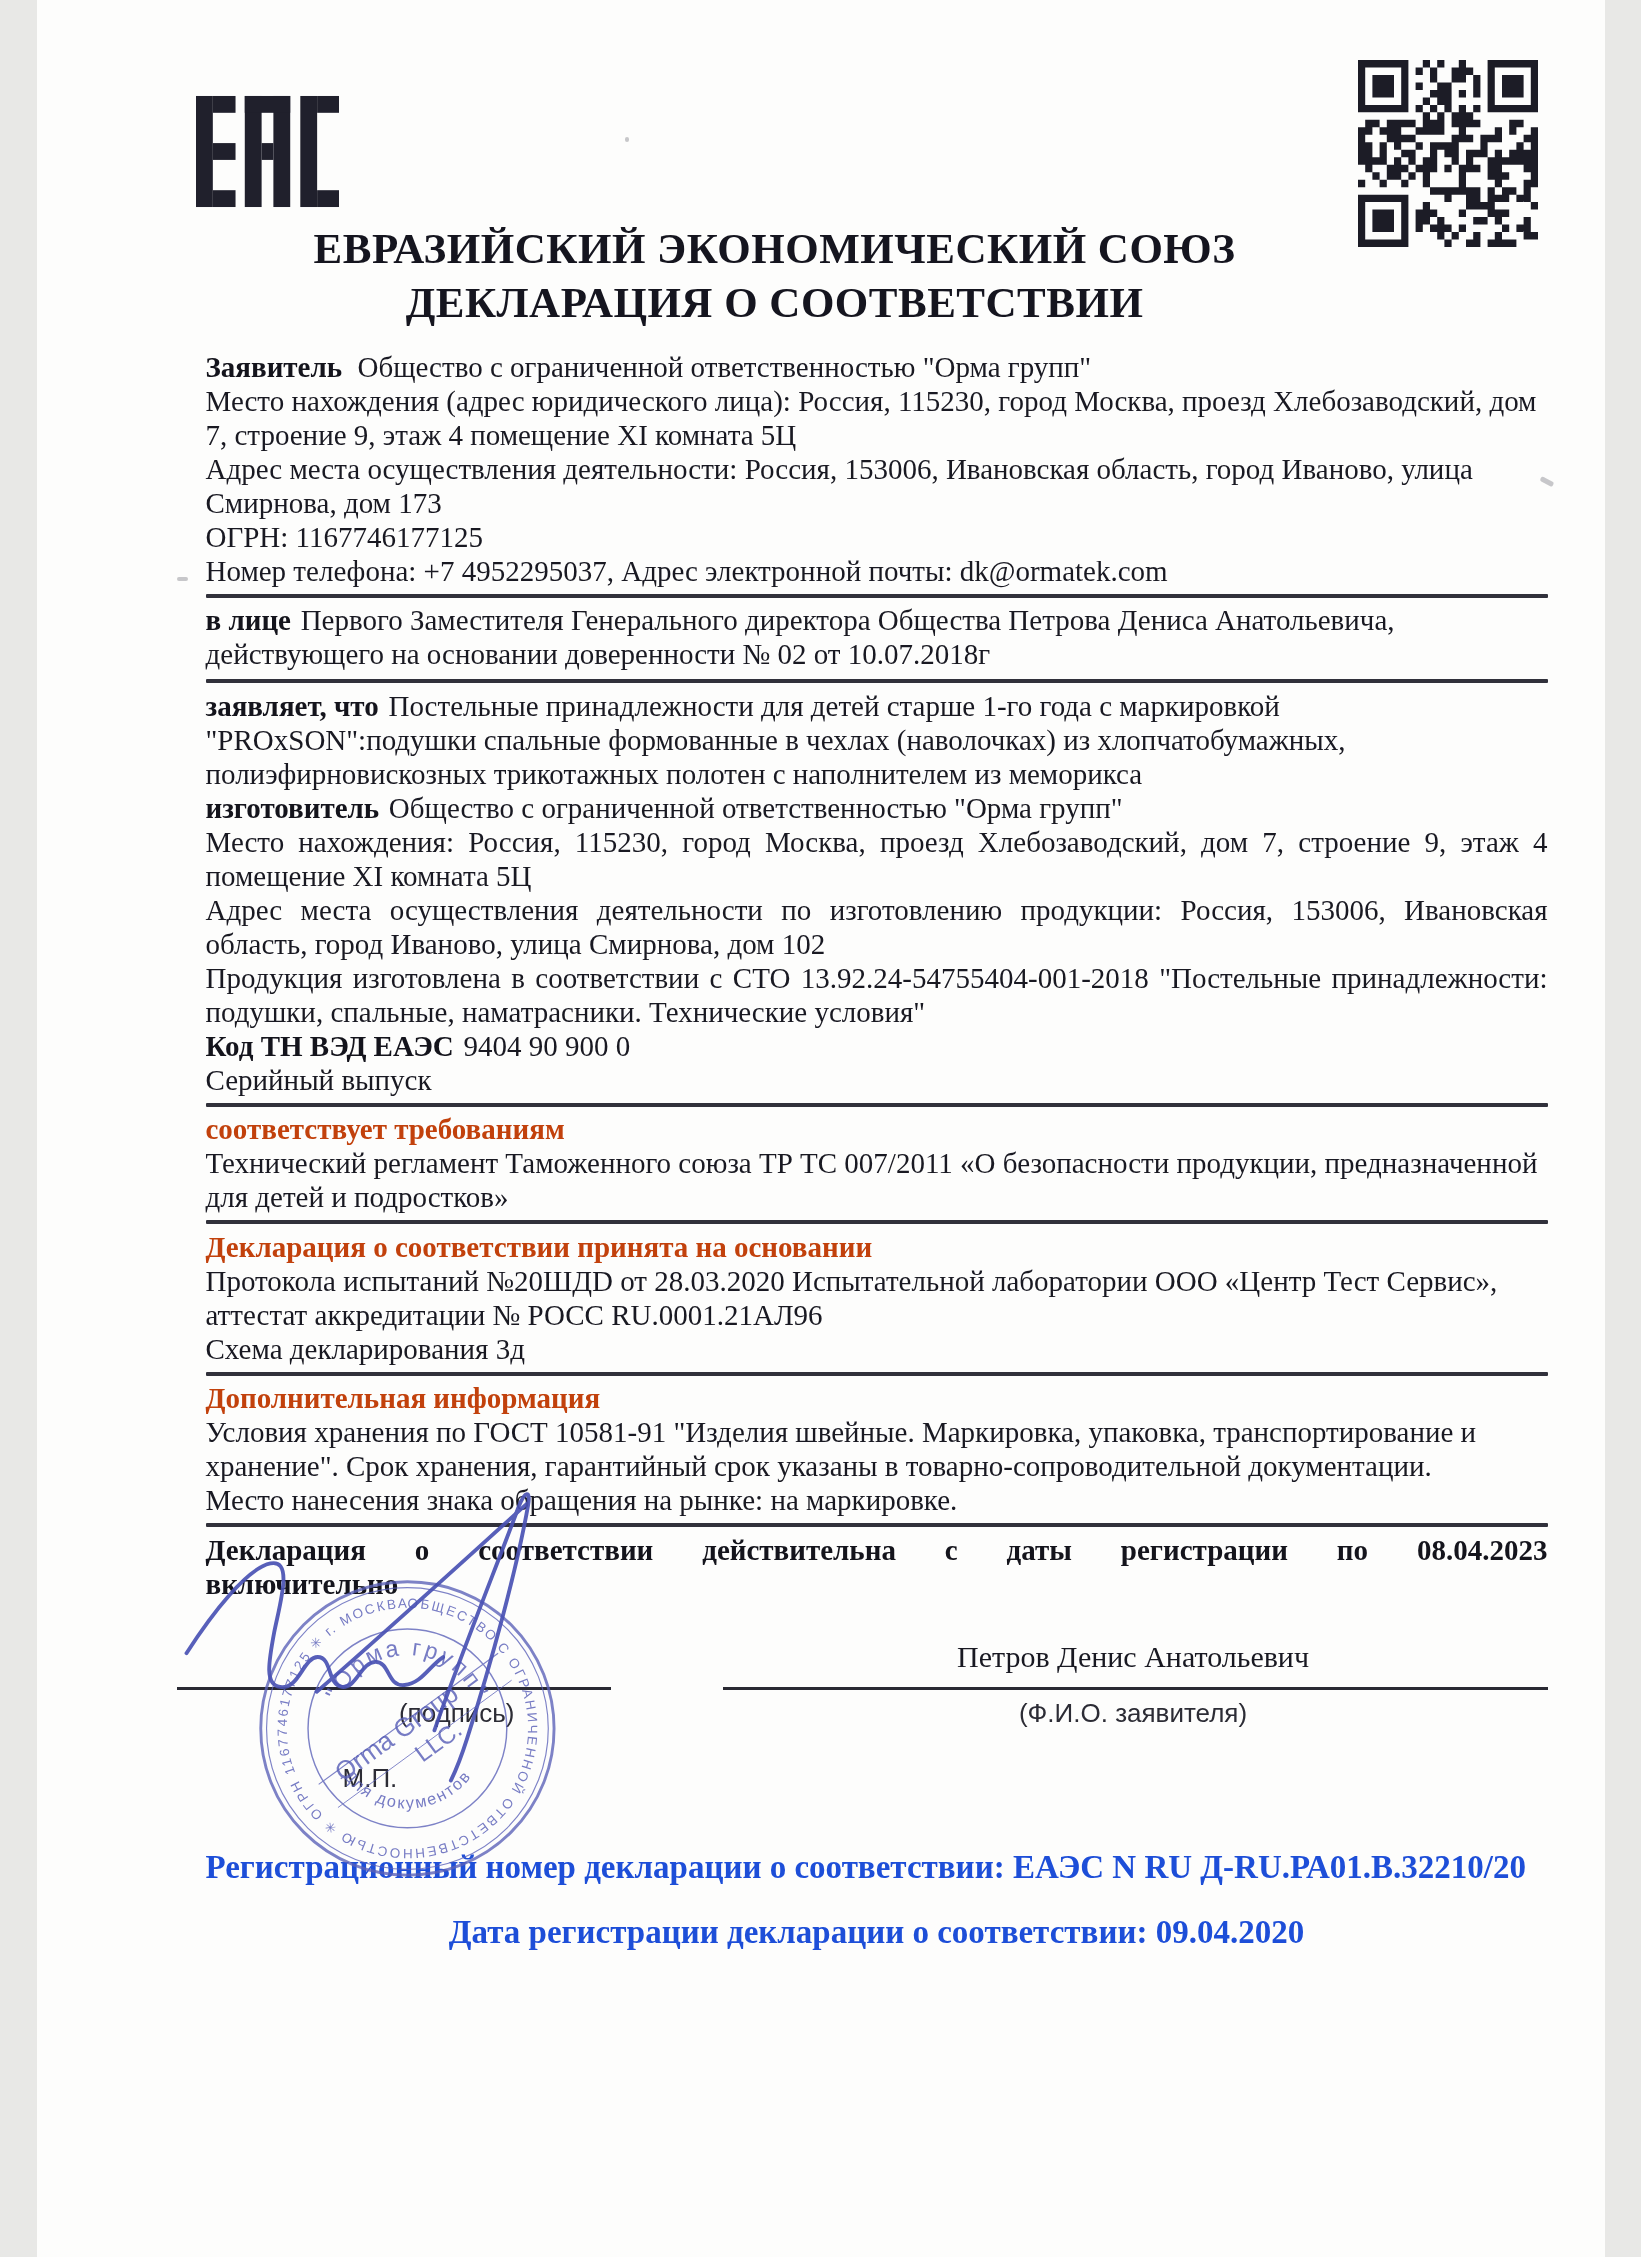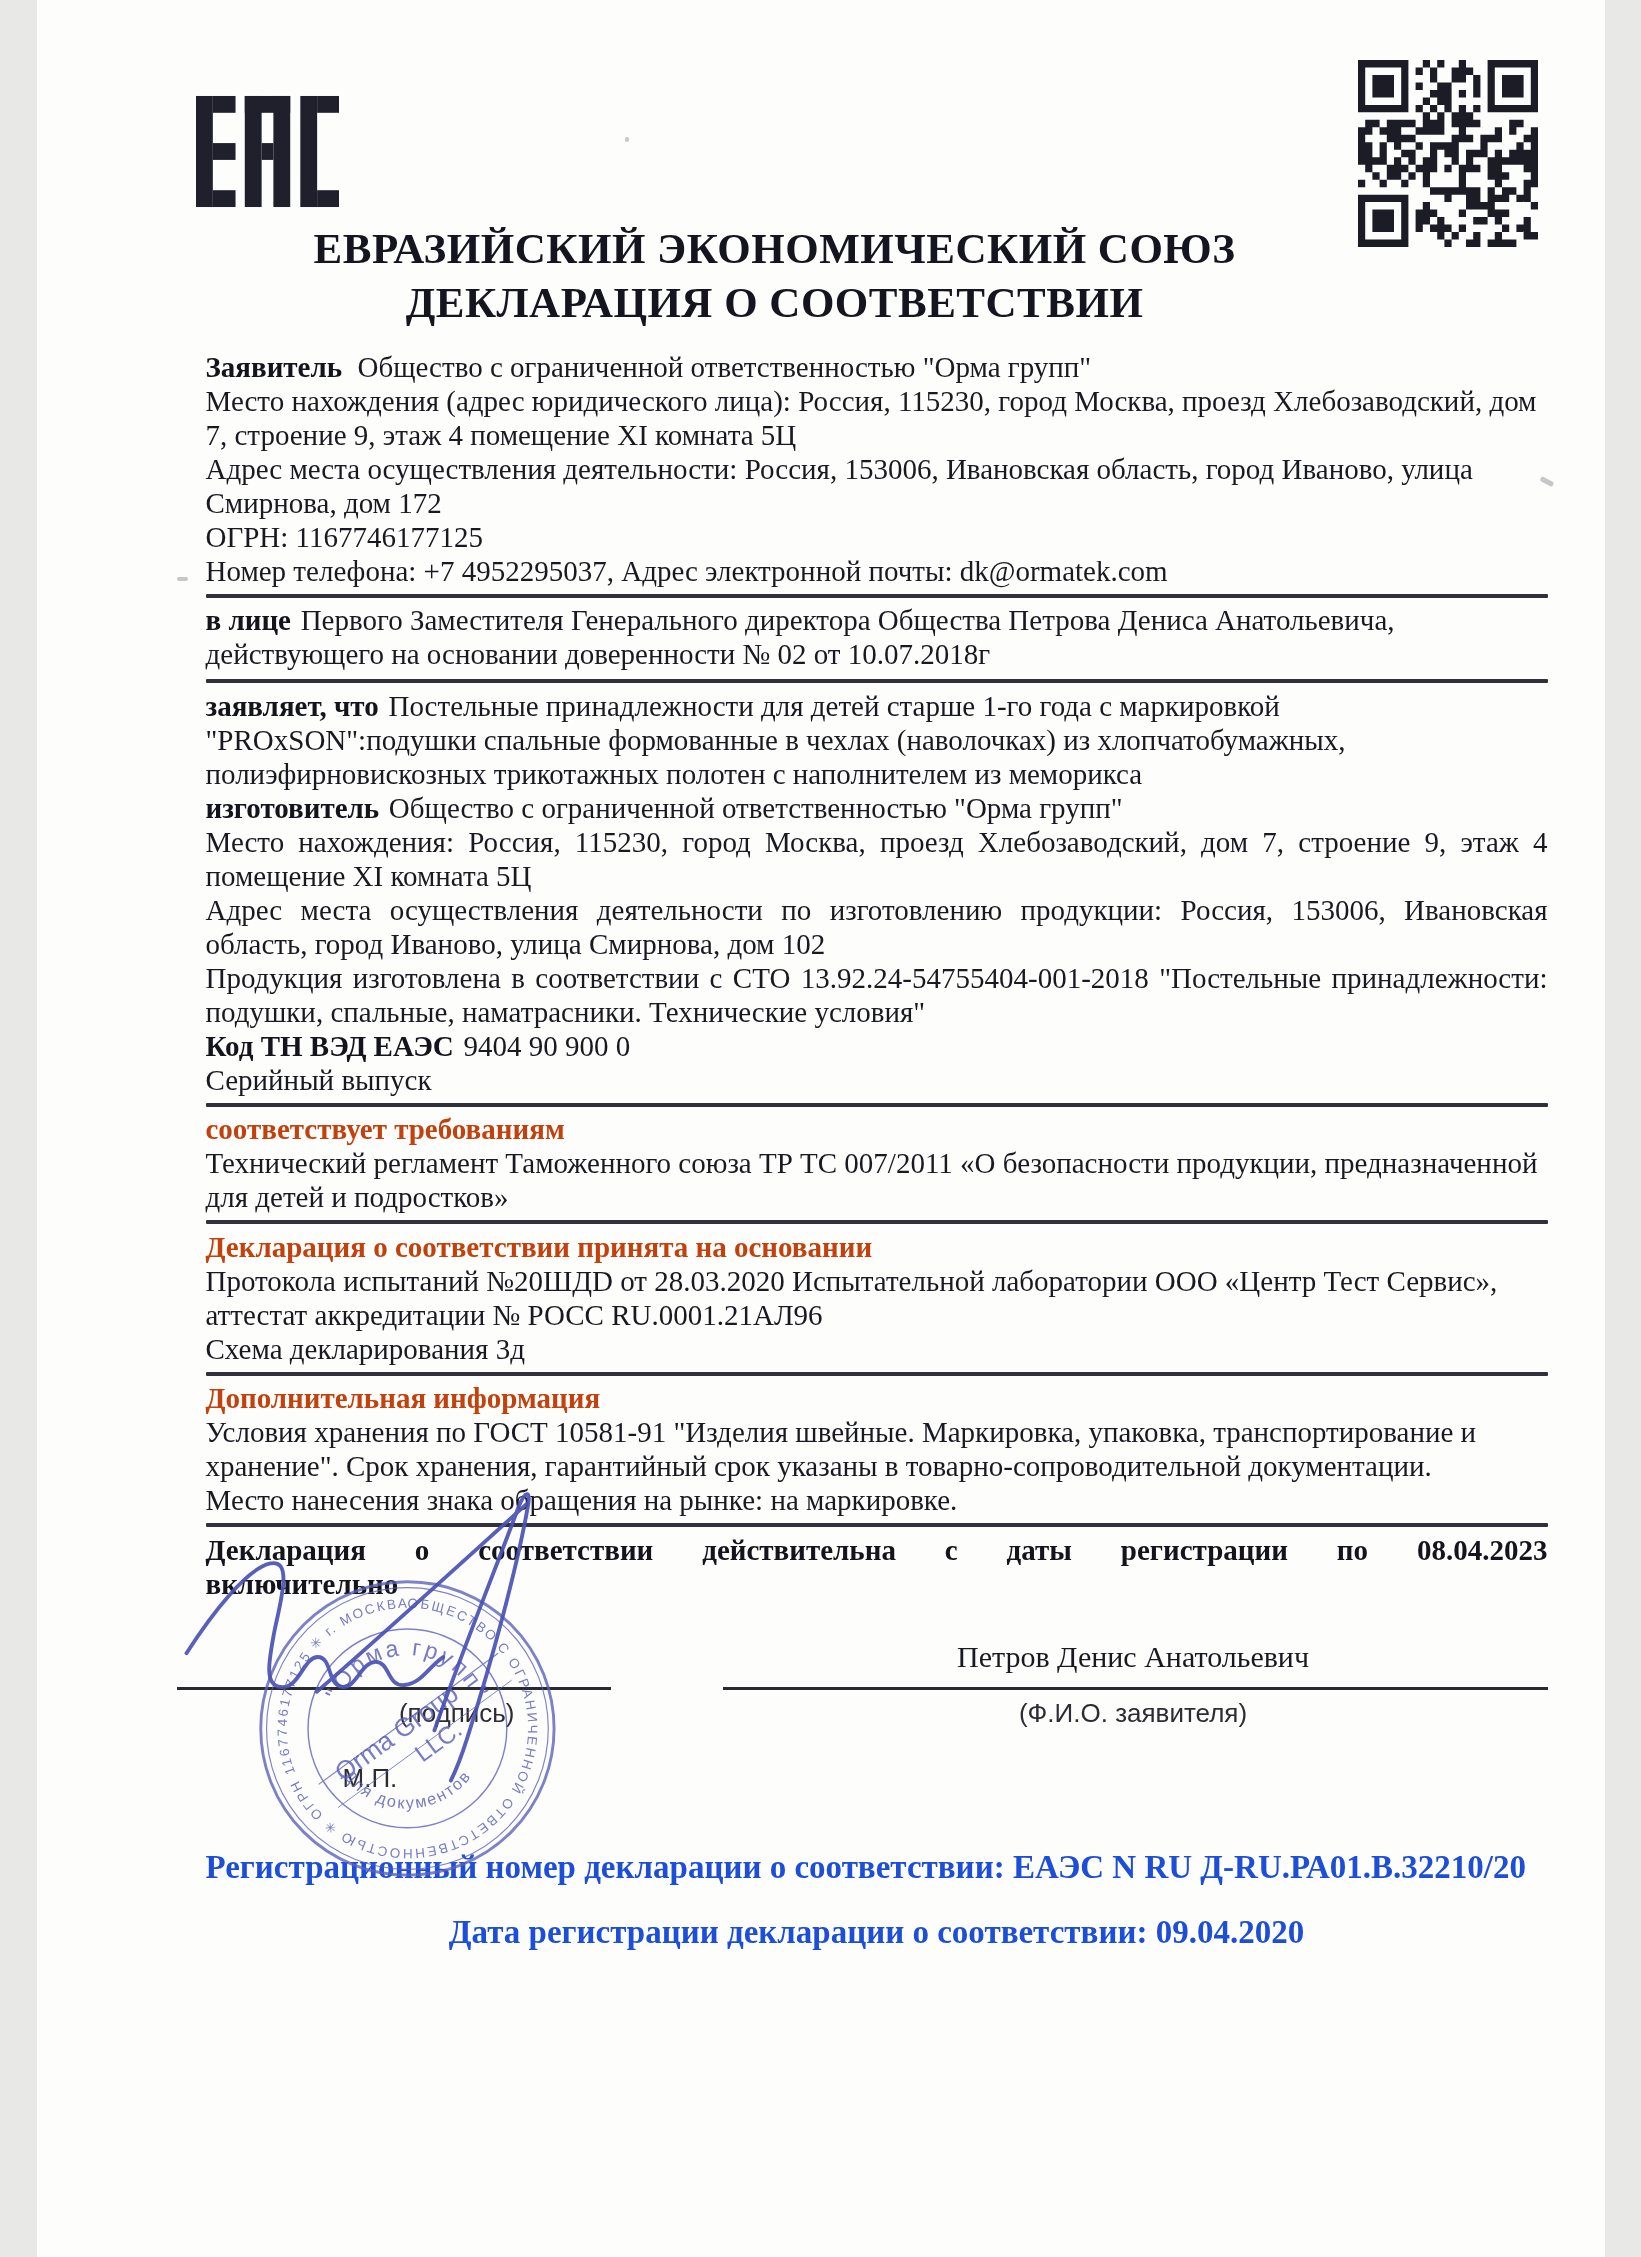--- a/index.html
+++ b/index.html
@@ -81,7 +81,7 @@
 
     <p><span class="b lead">Заявитель</span><span>Общество с ограниченной ответственностью "Орма групп"</span></p>
     <p>Место нахождения (адрес юридического лица): Россия, 115230, город Москва, проезд Хлебозаводский, дом 7, строение 9, этаж 4 помещение XI комната 5Ц</p>
-    <p>Адрес места осуществления деятельности: Россия, 153006, Ивановская область, город Иваново, улица Смирнова, дом 172</p>
+    <p>Адрес места осуществления деятельности: Россия, 153006, Ивановская область, город Иваново, улица Смирнова, дом 173</p>
     <p>ОГРН: 1167746177125</p>
     <p>Номер телефона: +7 4952295037, Адрес электронной почты: dk@ormatek.com</p>
 

